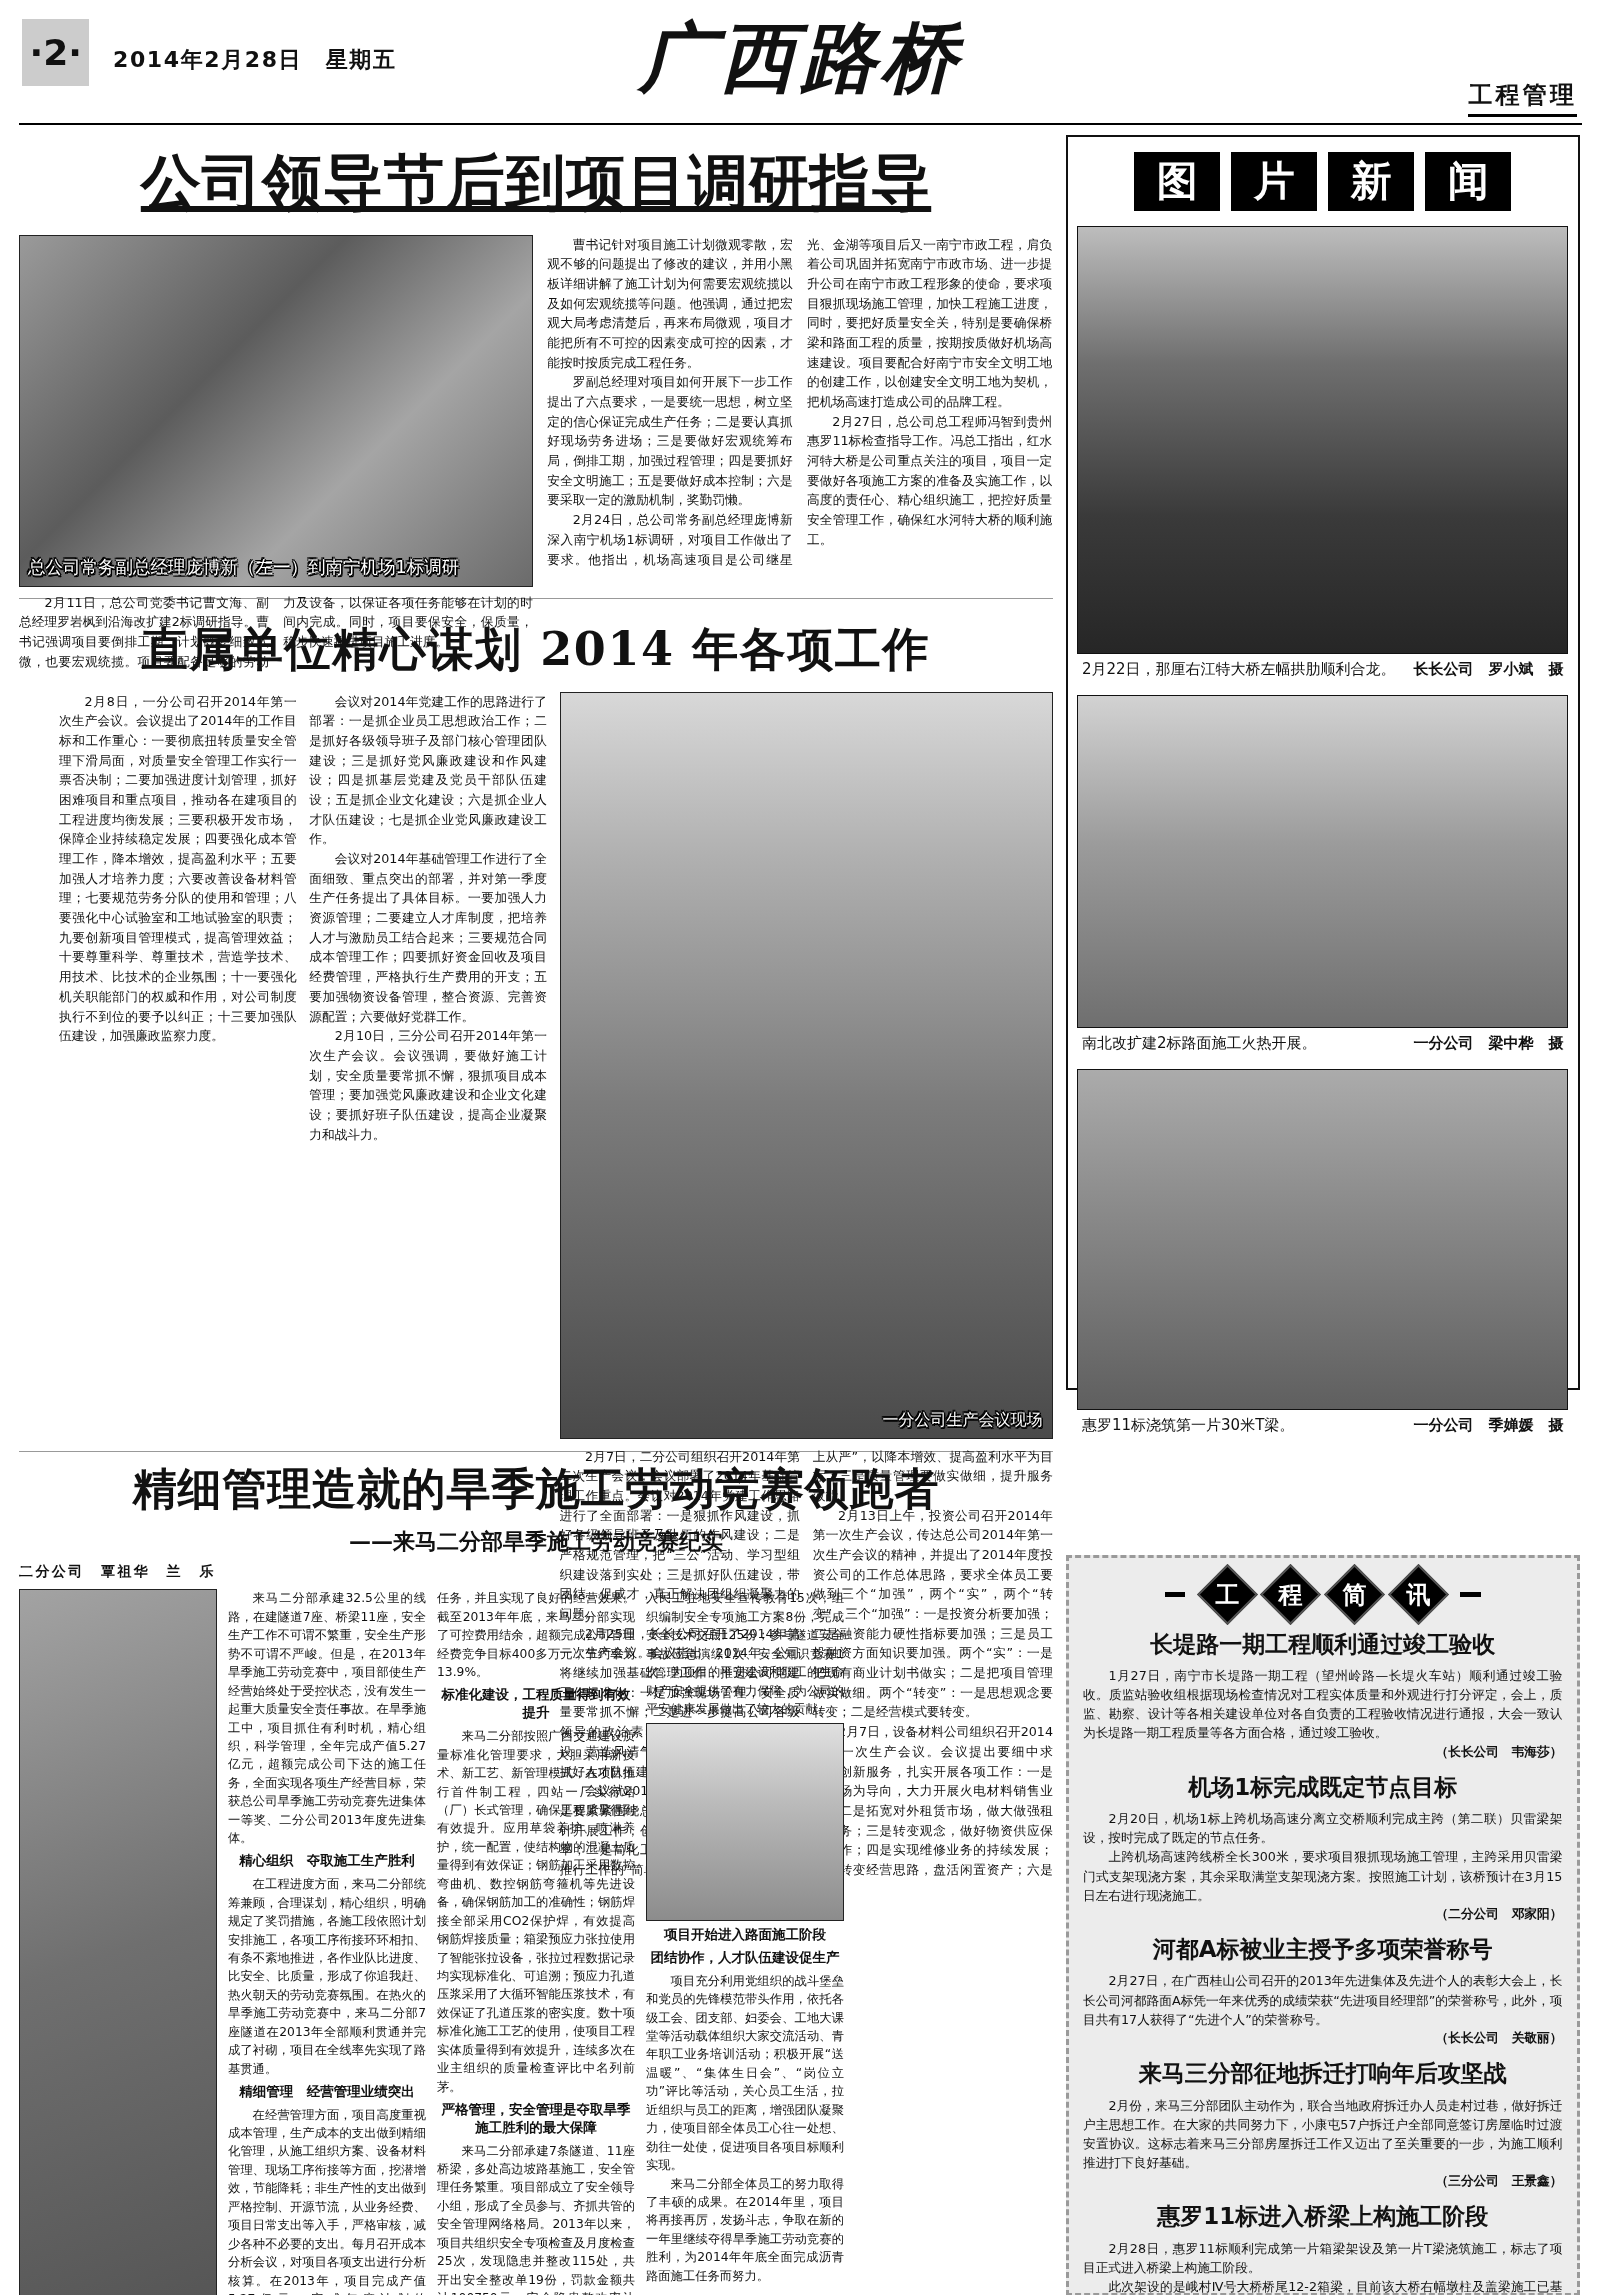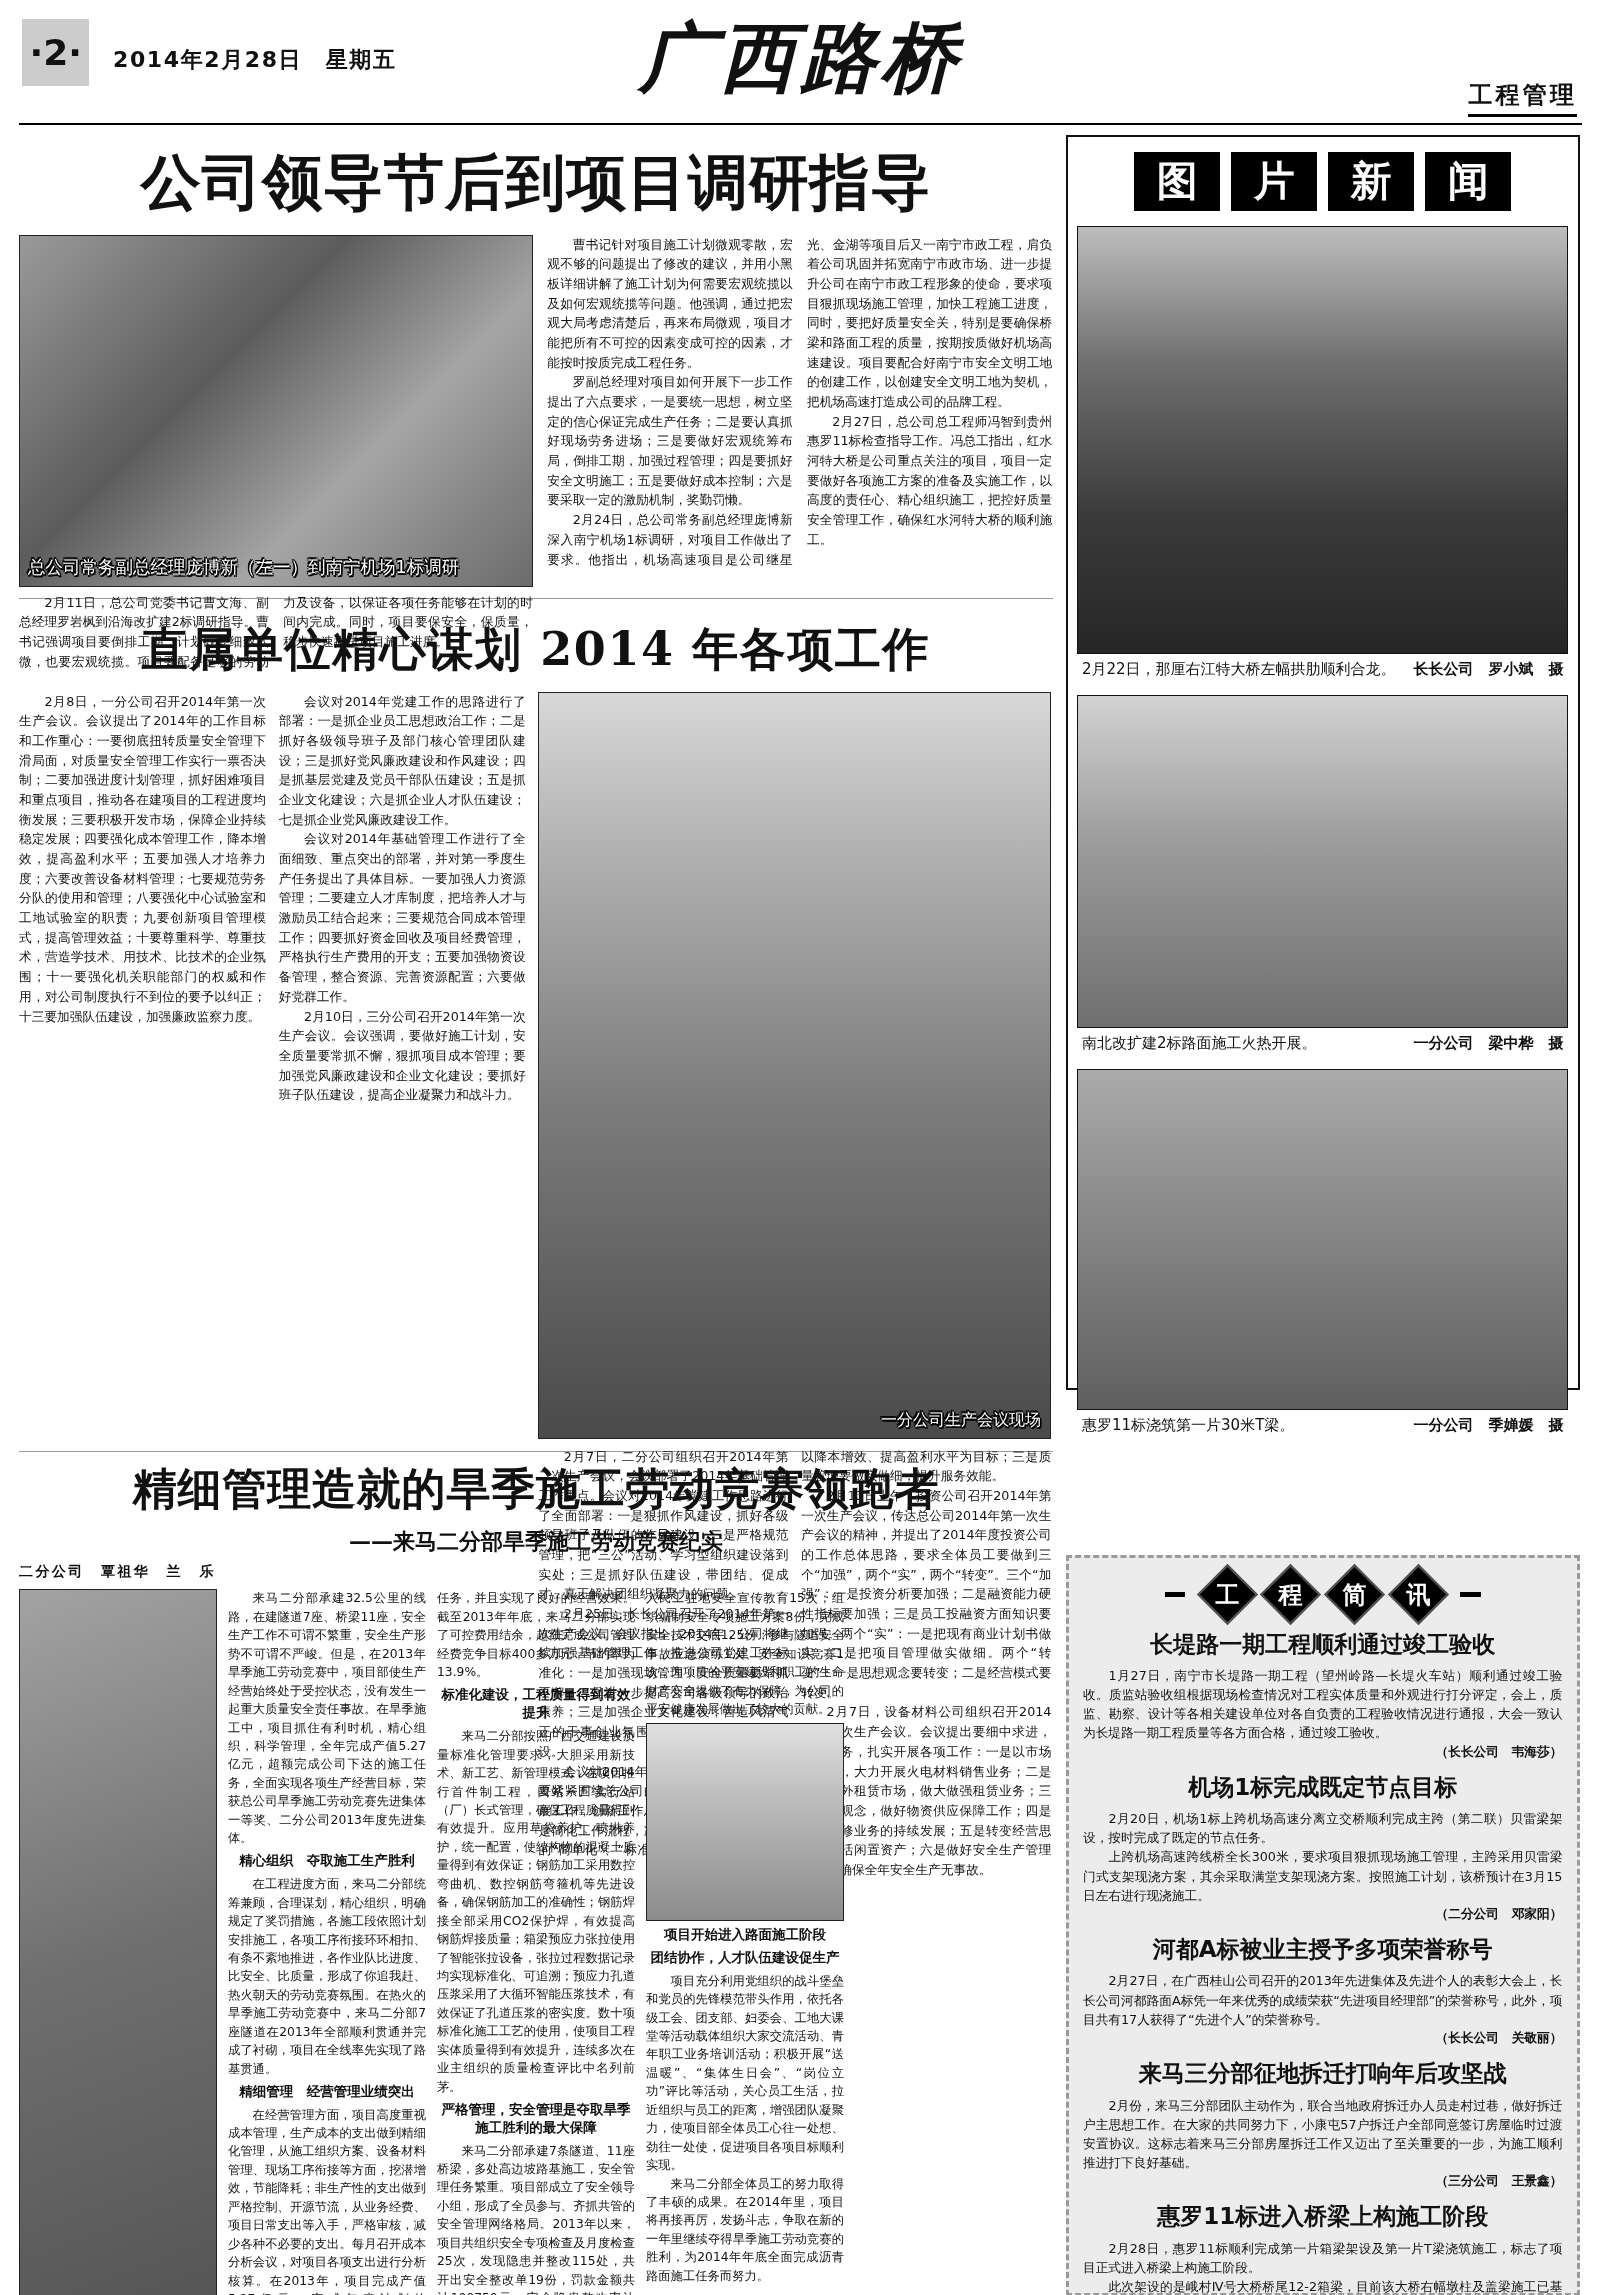--- a/index.html
+++ b/index.html
@@ -26,7 +26,7 @@
   h3.subhd { font-size:15px; font-weight:900; text-align:center; margin:4.8px 0; }
 
   
-  .a1 h1 { font-size:60px; font-weight:900; text-align:center; letter-spacing:0.8px; margin:8px 0 11px; white-space:nowrap; }
+  .a1 h1 { font-size:60px; font-weight:900; text-align:center; letter-spacing:0.8px; margin:8px 0 11px; white-space:nowrap;text-decoration:underline; }
   .a1-body { display:flex; gap:14.3px; }
   .a1-left { width:514px; }
   .fig-a1 { height:255px; }

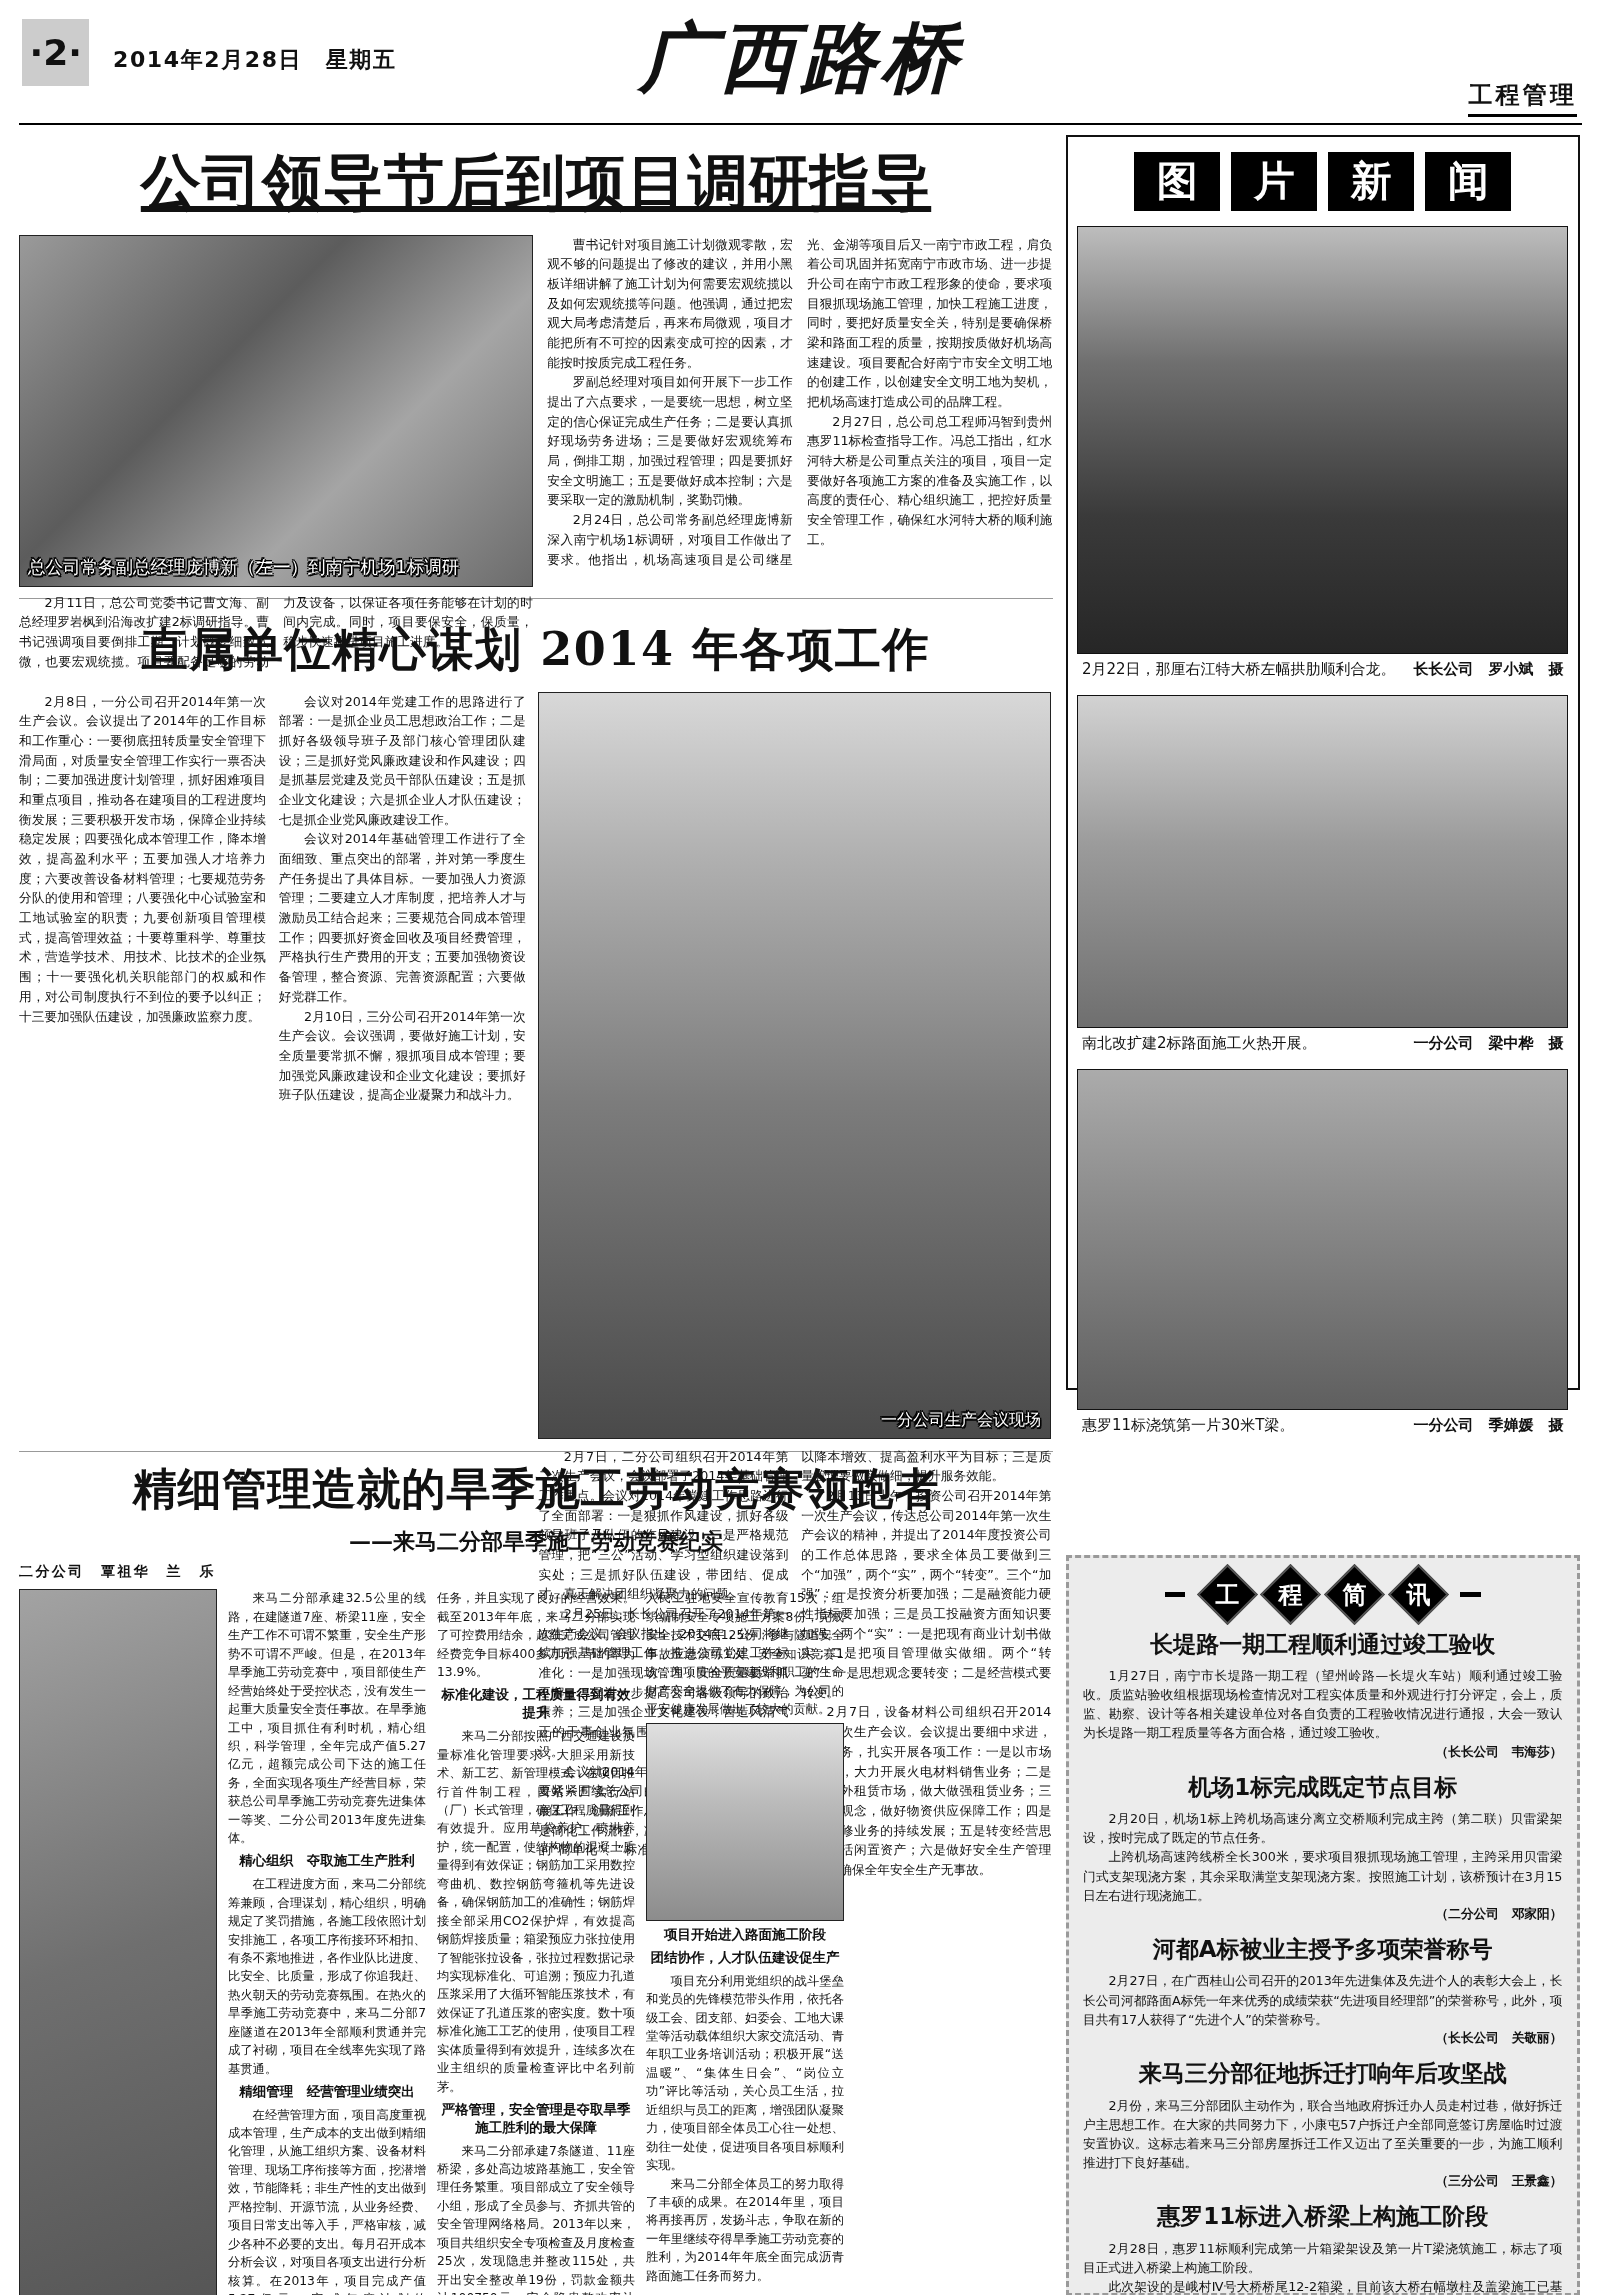--- a/index.html
+++ b/index.html
@@ -37,7 +37,7 @@
   
   .a2 { margin-top:11px; border-top:0.8px solid #999; padding-top:20px; }
   .a2 h1 { font-family:"DejaVu Serif","Liberation Serif",serif; font-size:46px; font-weight:900; text-align:center; letter-spacing:1.6px; margin-bottom:11px; white-space:nowrap; }
-  .a2-body { display:flex; gap:12.7px; }
+  .a2-body { display:flex; gap:12.7px;margin-left:40px; }
   .a2-colA,.a2-colB { width:247px; height:747px; overflow:hidden; }
   .a2-right { width:513px; }
   .fig-a2 { height:279px; }

